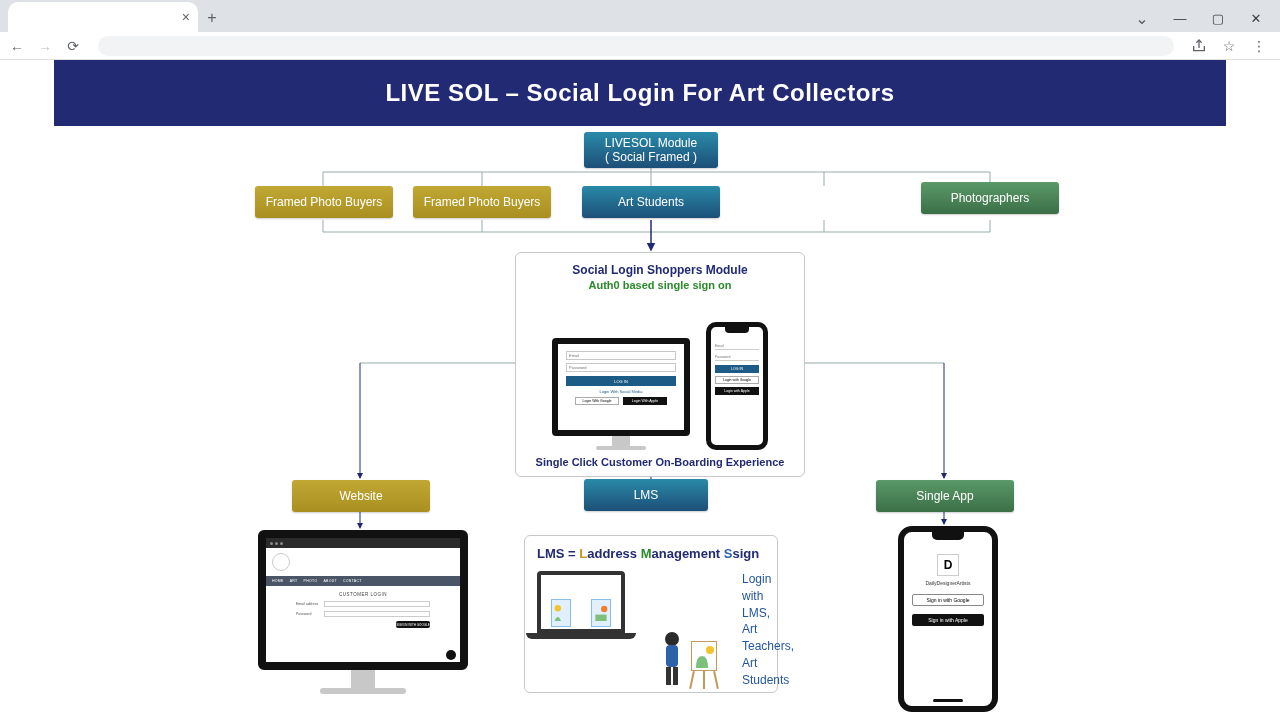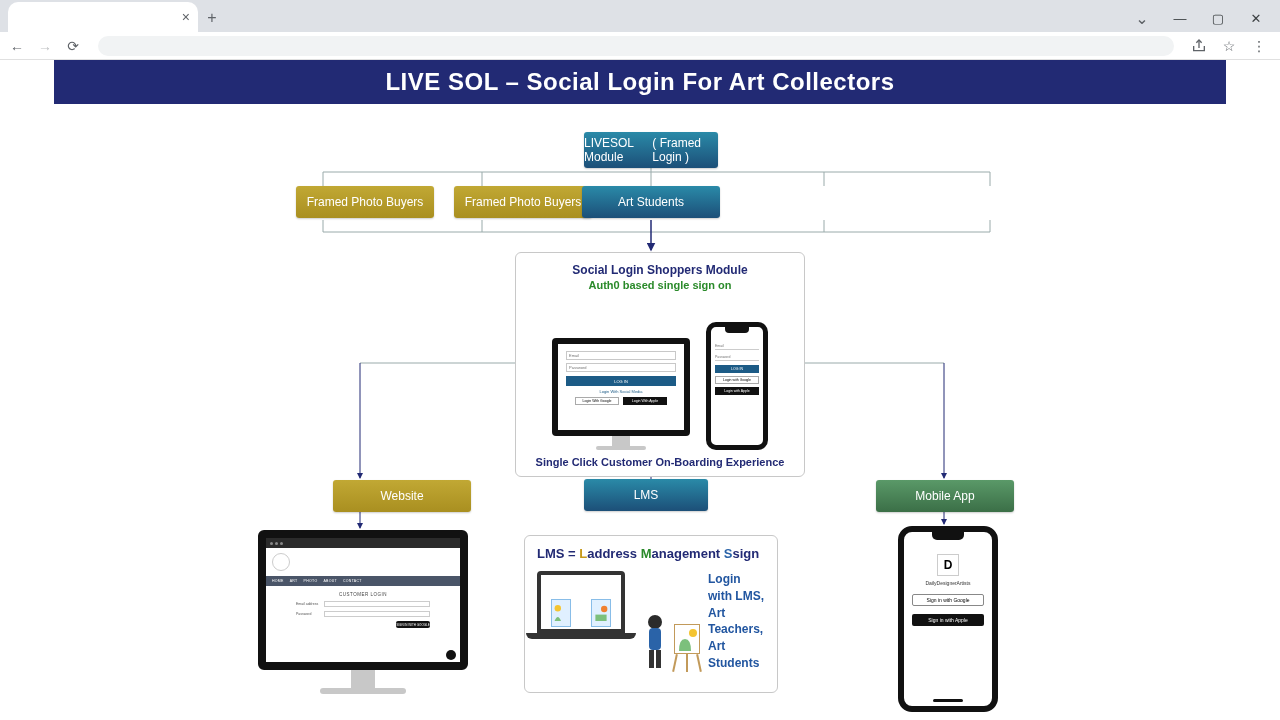--- a/index.html
+++ b/index.html
@@ -24,7 +24,7 @@
   .page { width:100%; height:660px; position:relative; }
 
   
-  .banner { position:absolute; left:54px; right:54px; top:0; height:44px; background:#222a74; color:#fff; display:flex; align-items:center; justify-content:center; font-size:24px; font-weight:600; letter-spacing:.5px;}
+  .banner { position:absolute; left:54px; right:54px; top:0; height:66px; background:#222a74; color:#fff; display:flex; align-items:center; justify-content:center; font-size:24px; font-weight:600; letter-spacing:.5px;}
 
   
   .node { position:absolute; height:32px; display:flex; align-items:center; justify-content:center; color:#fff; font-size:12px; border-radius:3px; box-shadow:0 1px 2px rgba(0,0,0,.2);}

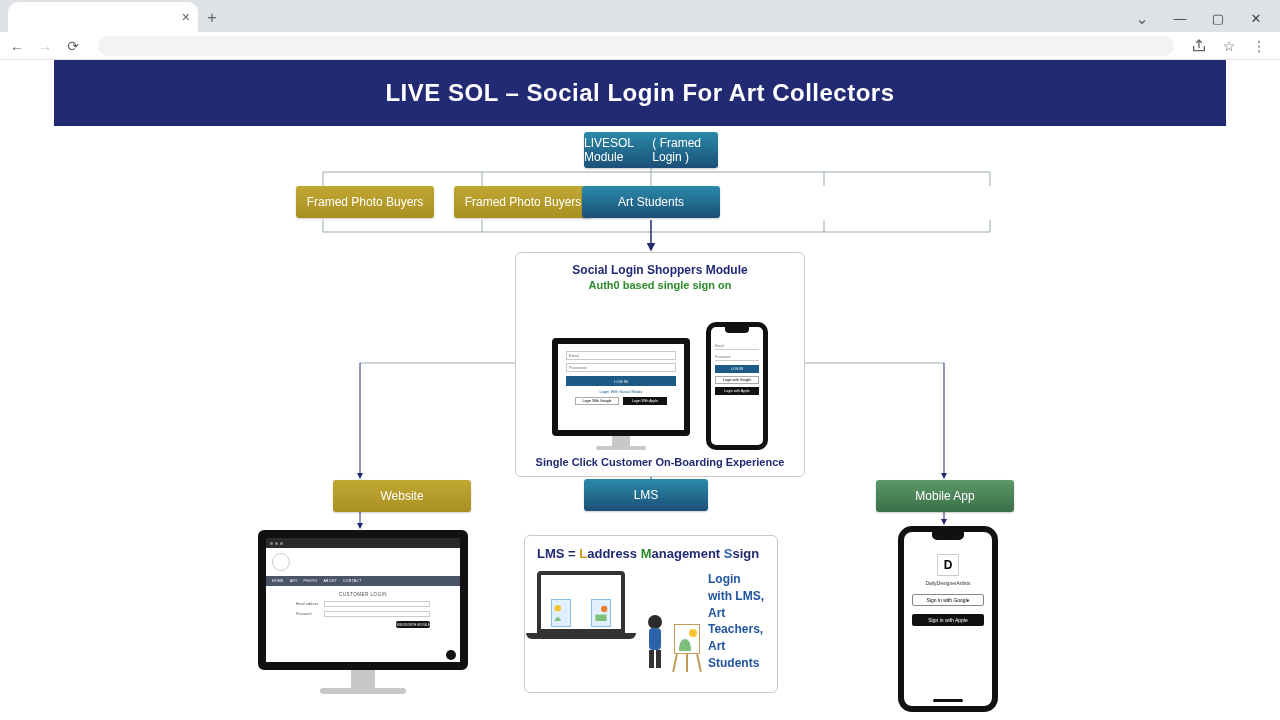--- a/index.html
+++ b/index.html
@@ -179,7 +179,7 @@
     <line x1="944" y1="452" x2="944" y2="464" stroke="#222a74" marker-end="url(#ah)"></line>
   </svg>
 
-  <div class="node teal tall" style="left:584px; top:72px; width:134px; flex-direction:row; line-height:1.2;">
+  <div class="node teal tall" style="left:584px; top:72px; width:134px; flex-direction:column; line-height:1.2;">
     <span>LIVESOL Module</span>
     <span>( Framed Login )</span>
   </div>

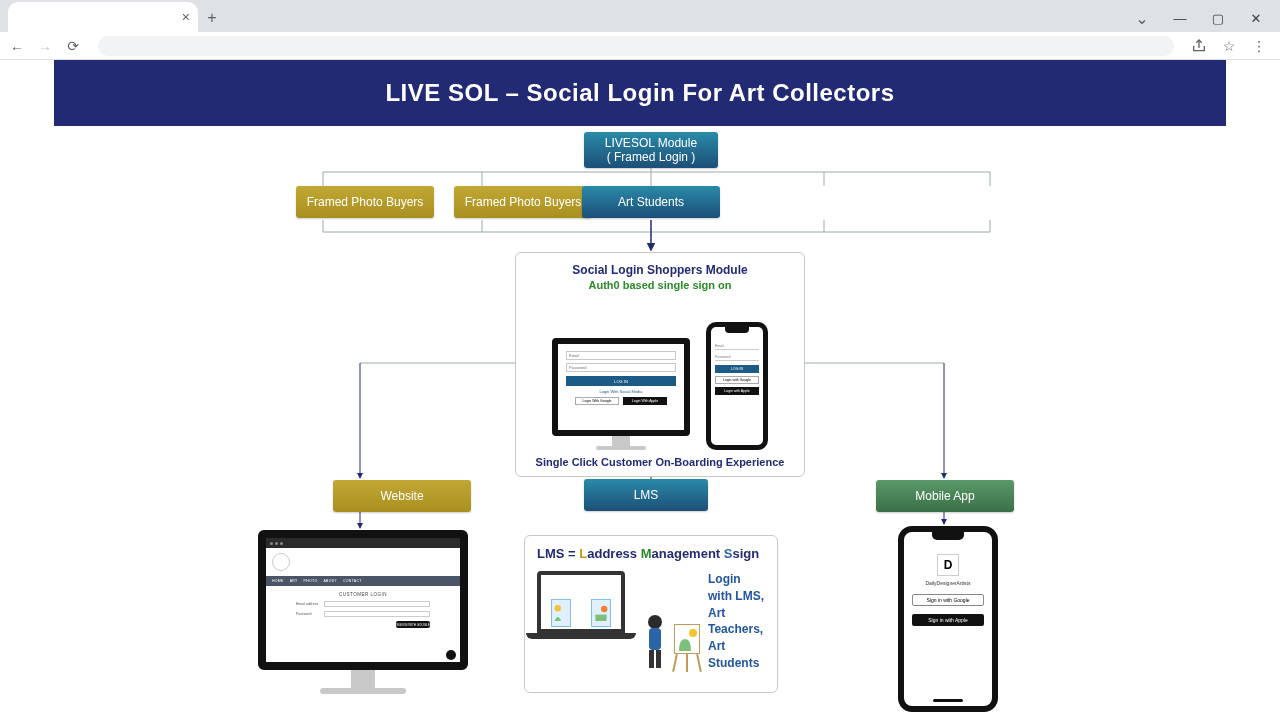--- a/index.html
+++ b/index.html
@@ -181,7 +181,7 @@
 
   <div class="node teal tall" style="left:584px; top:72px; width:134px; flex-direction:column; line-height:1.2;">
     <span>LIVESOL Module</span>
-    <span>( Framed Login )</span>
+    <span>( Social Framed )</span>
   </div>
 
   <div class="node olive" style="left:255px; top:126px; width:138px;">Framed Photo Buyers</div>

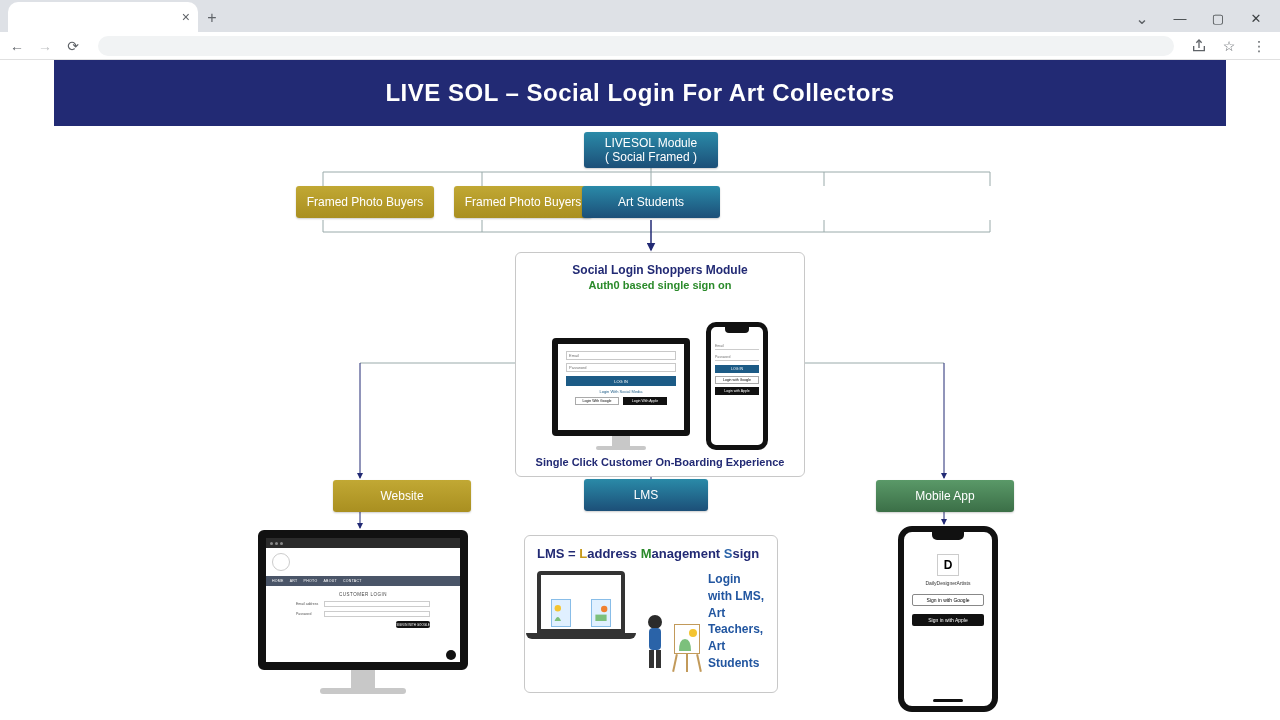--- a/index.html
+++ b/index.html
@@ -29,7 +29,7 @@
   
   .node { position:absolute; height:32px; display:flex; align-items:center; justify-content:center; color:#fff; font-size:12px; border-radius:3px; box-shadow:0 1px 2px rgba(0,0,0,.2);}
   .node.teal { background:linear-gradient(180deg,#2a8aa8,#1c4f78); }
-  .node.olive { background:linear-gradient(180deg,#c1a834,#a98f20);margin-left:41px; }
+  .node.olive { background:linear-gradient(180deg,#c1a834,#a98f20); }
   .node.green { background:linear-gradient(180deg,#5a9968,#3b6f47); }
   .node.tall { height:36px; }
 

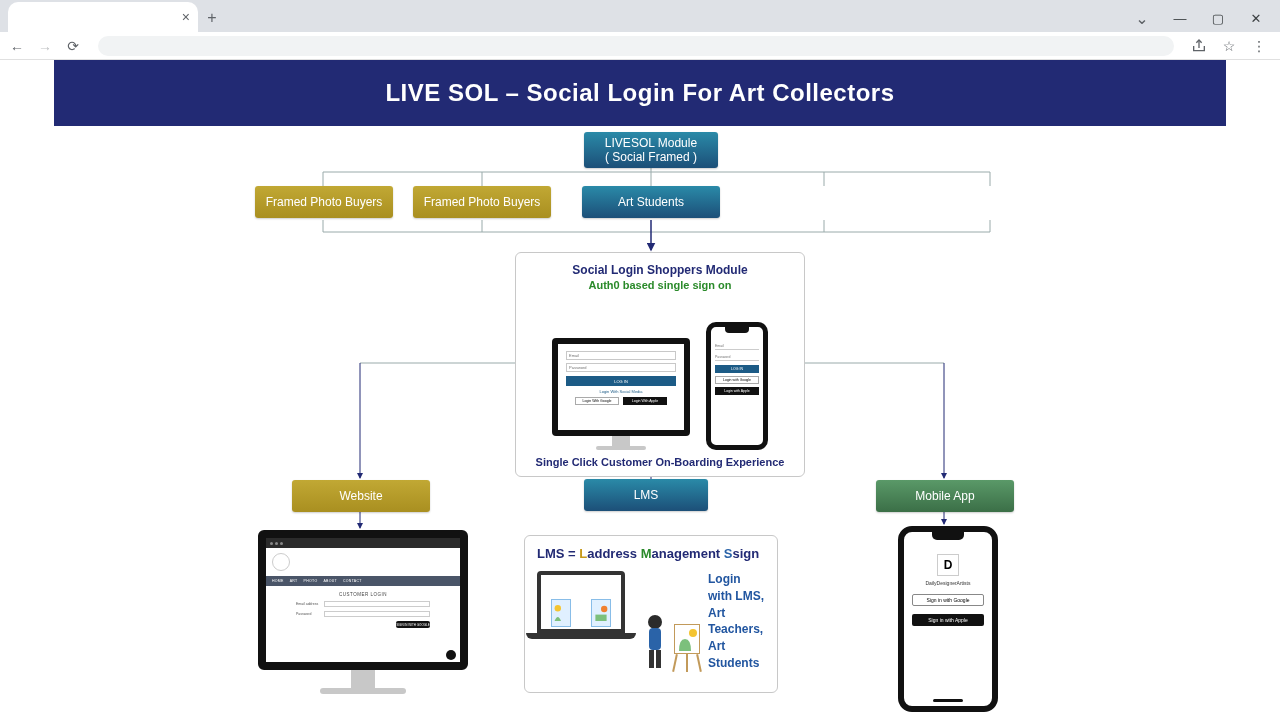--- a/index.html
+++ b/index.html
@@ -187,6 +187,7 @@
   <div class="node olive" style="left:255px; top:126px; width:138px;">Framed Photo Buyers</div>
   <div class="node olive" style="left:413px; top:126px; width:138px;">Framed Photo Buyers</div>
   <div class="node teal" style="left:582px; top:126px; width:138px;">Art Students</div>
+  <div class="node green" style="left:921px; top:122px; width:138px;">Photographers</div>
 
   <div class="card">
     <div class="t1">Social Login Shoppers Module</div>

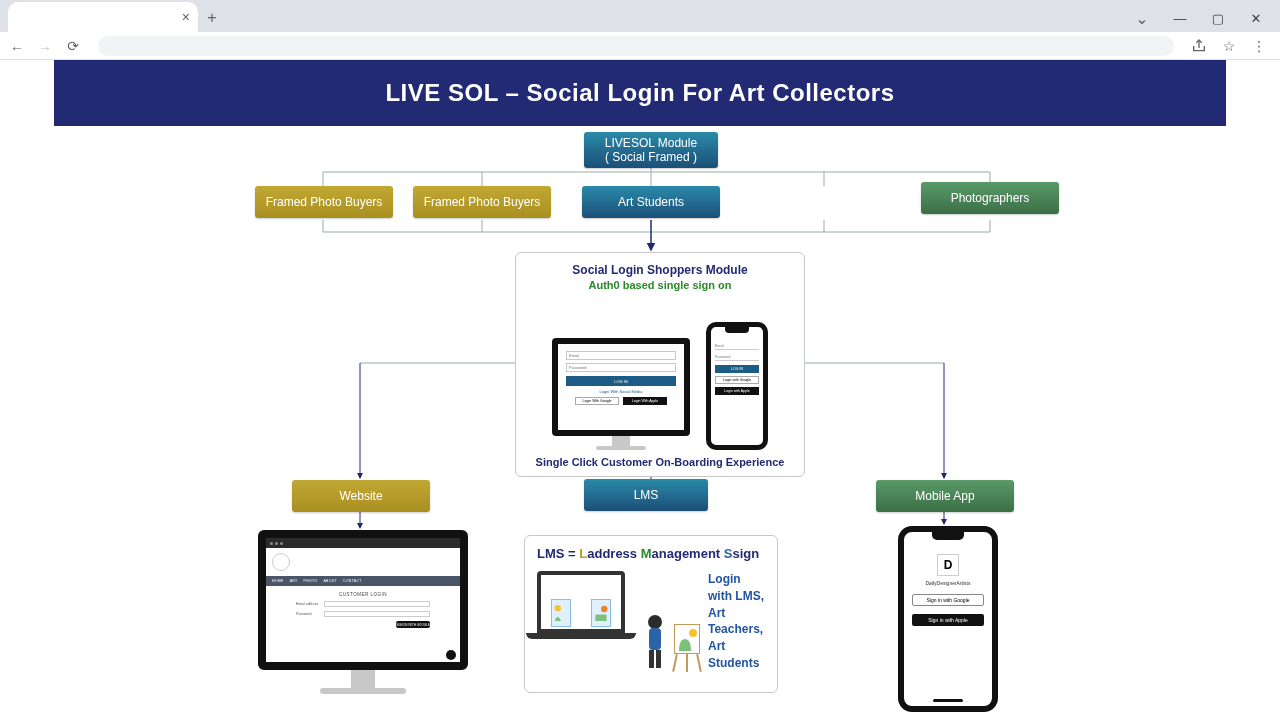--- a/index.html
+++ b/index.html
@@ -221,7 +221,7 @@
 
   <div class="node olive" style="left:292px; top:420px; width:138px;">Website</div>
   <div class="node teal" style="left:584px; top:419px; width:124px;">LMS</div>
-  <div class="node green" style="left:876px; top:420px; width:138px;">Mobile App</div>
+  <div class="node green" style="left:876px; top:420px; width:138px;">Single App</div>
 
   <div class="big-mon">
     <div class="bm-scr">

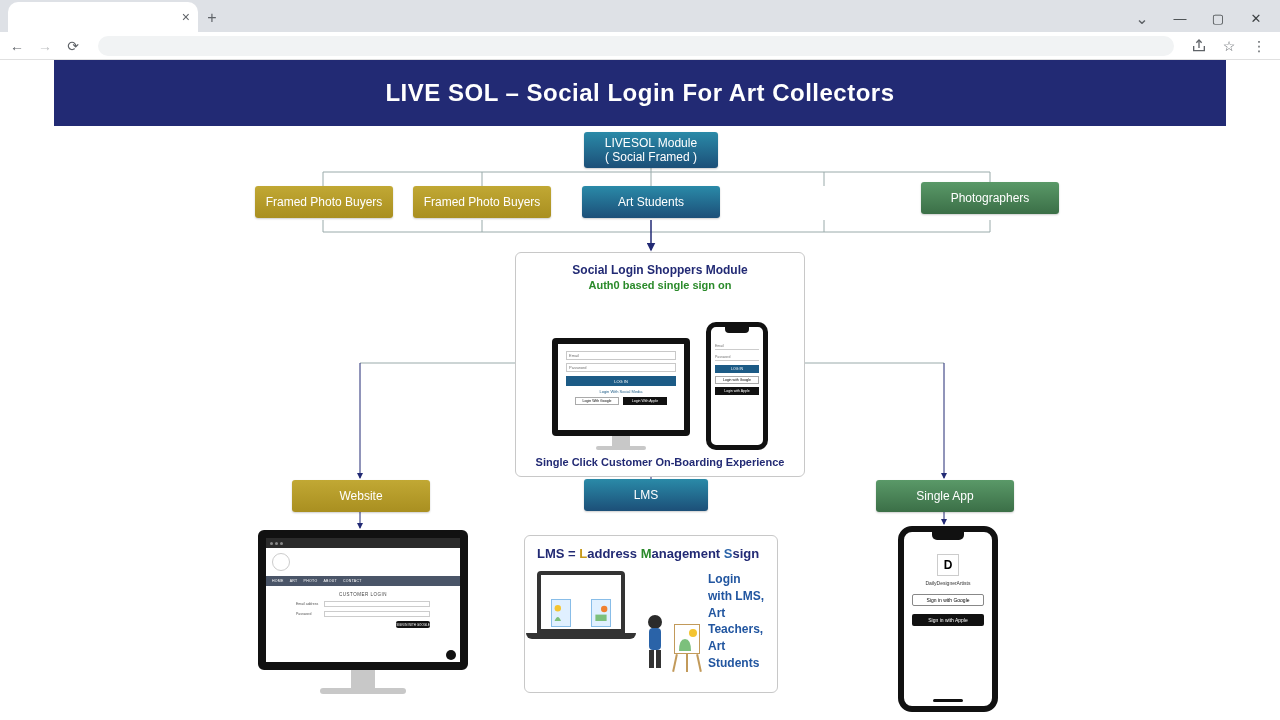--- a/index.html
+++ b/index.html
@@ -85,7 +85,7 @@
   .lms-card{position:absolute; left:524px; top:475px; width:254px; height:158px; border:1px solid #c8c8c8; border-radius:6px; background:#fff; padding:10px 12px;}
   .lms-card .hl{font-size:13px; font-weight:700;}
   .lms-card .hl .L{color:#c79a1c;} .lms-card .hl .M{color:#2a8a2a;} .lms-card .hl .S{color:#2a63a8;} .lms-card .hl .rest{color:#222a74;}
-  .lms-row{display:flex; gap:4px; margin-top:10px;font-weight:bold;}
+  .lms-row{display:flex; gap:21px; margin-top:10px;}
   .lms-lap{width:88px;height:62px;border:4px solid #333;border-radius:4px 4px 0 0; background:#fff; display:flex; align-items:flex-end; justify-content:space-around; padding-bottom:2px;}
   .lms-lap-base{width:110px;height:6px;background:#333;border-radius:0 0 6px 6px; margin-left:-11px;}
   .art{width:20px;height:28px;background:#e0f0ff;border:1px solid #88bde8; display:flex; align-items:center; justify-content:center;}

